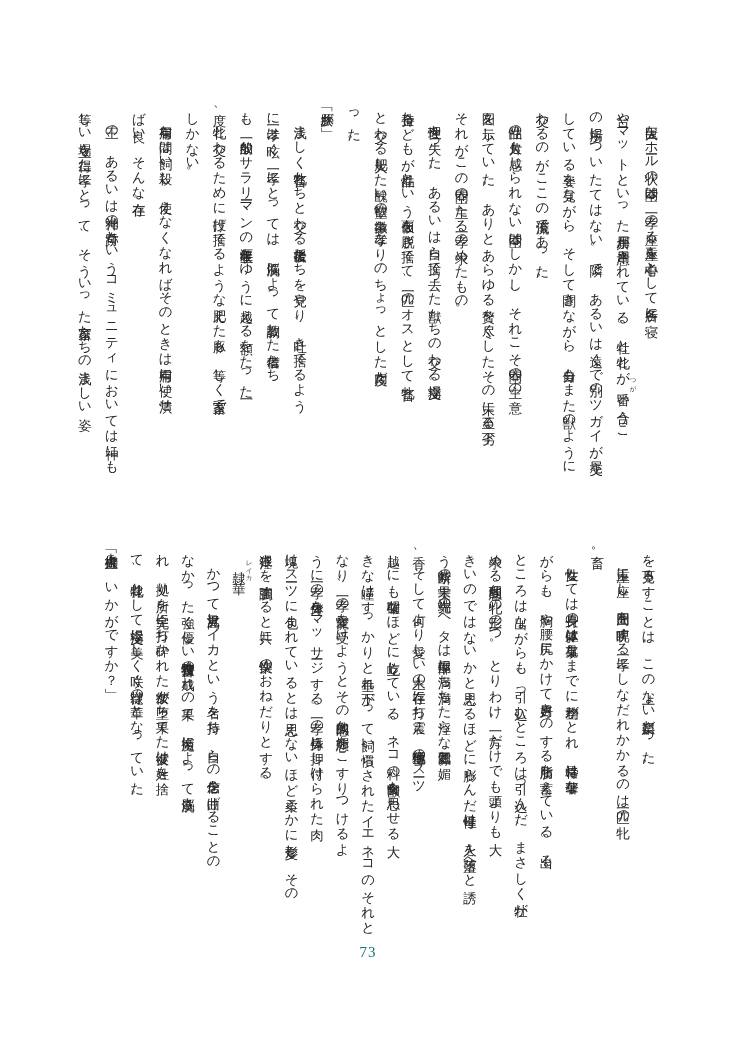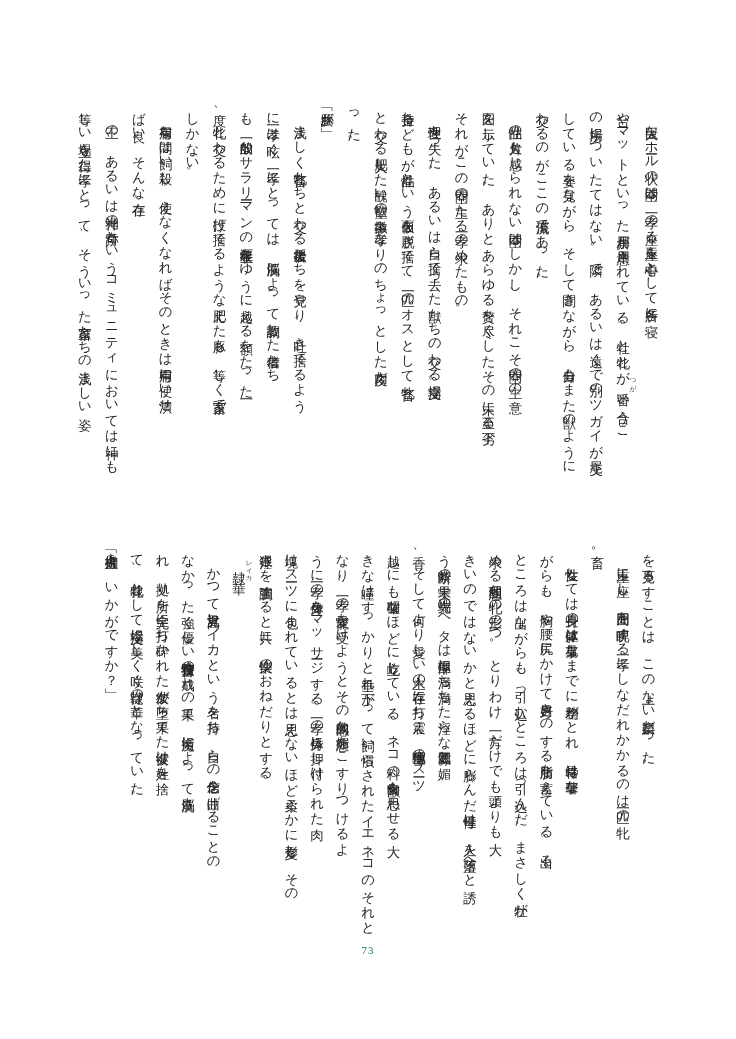--- a/index.html
+++ b/index.html
@@ -56,7 +56,7 @@
     left: 0;
     width: 100%;
     text-align: center;
-    font-size: 11px;
+    font-size: 15px;
     color: #0f766e;
     letter-spacing: 1px;
     writing-mode: horizontal-tb;

